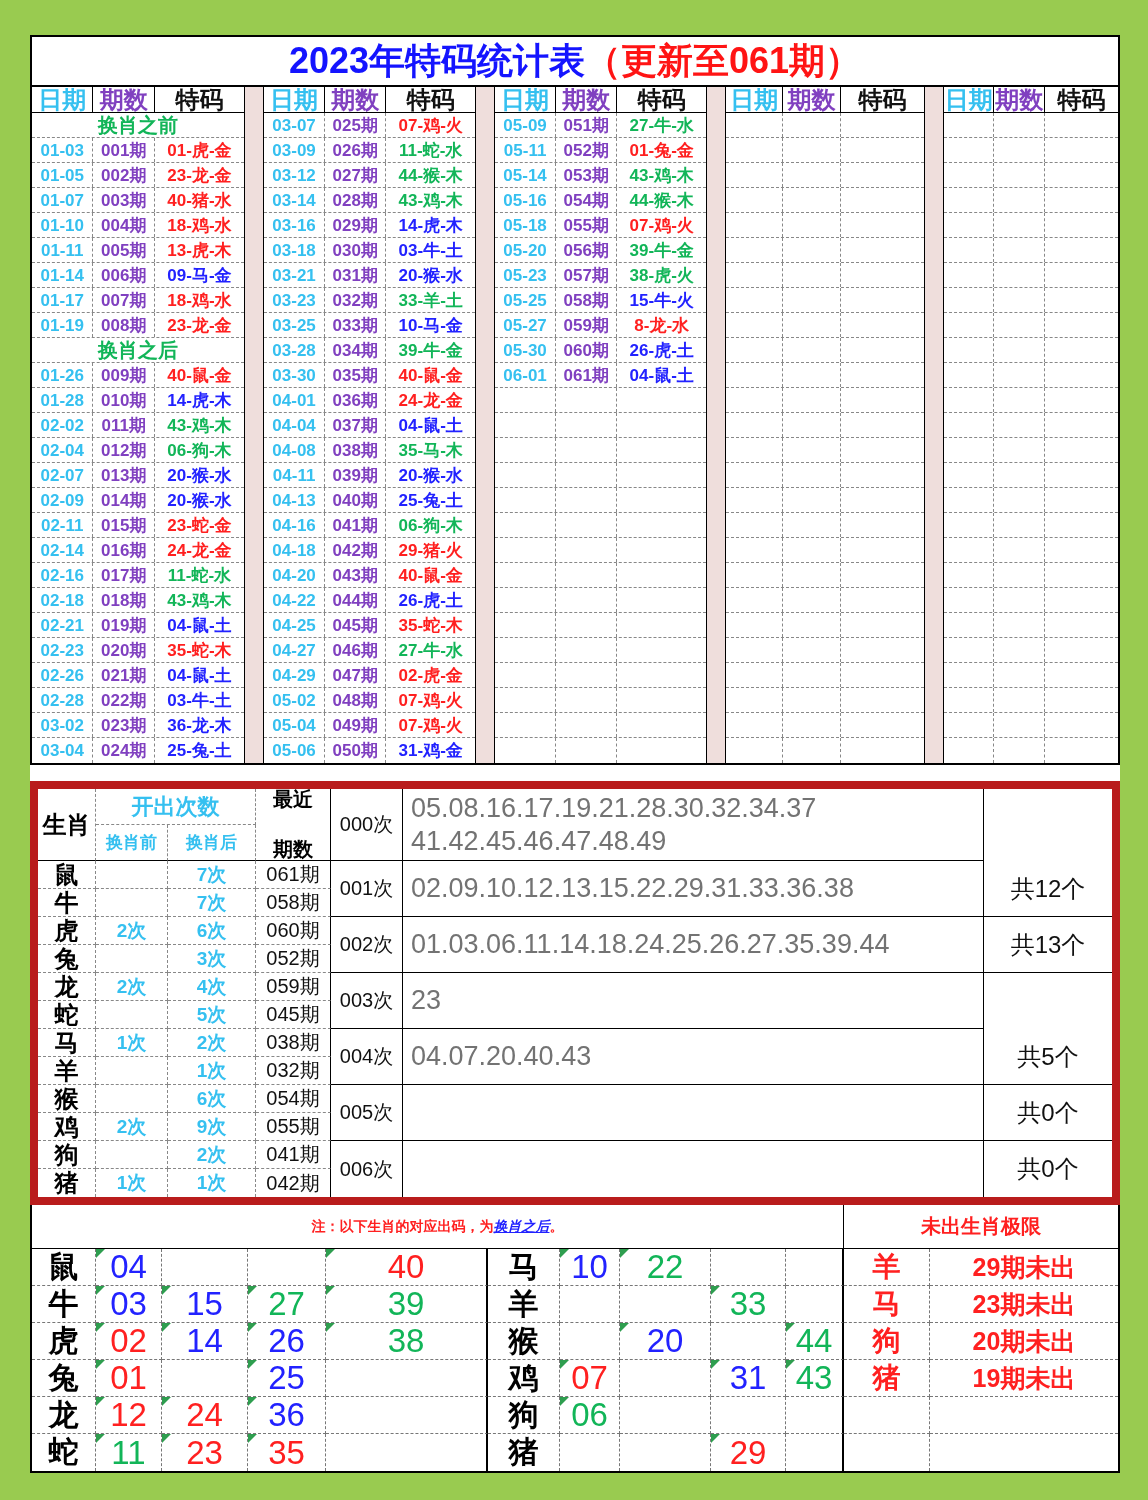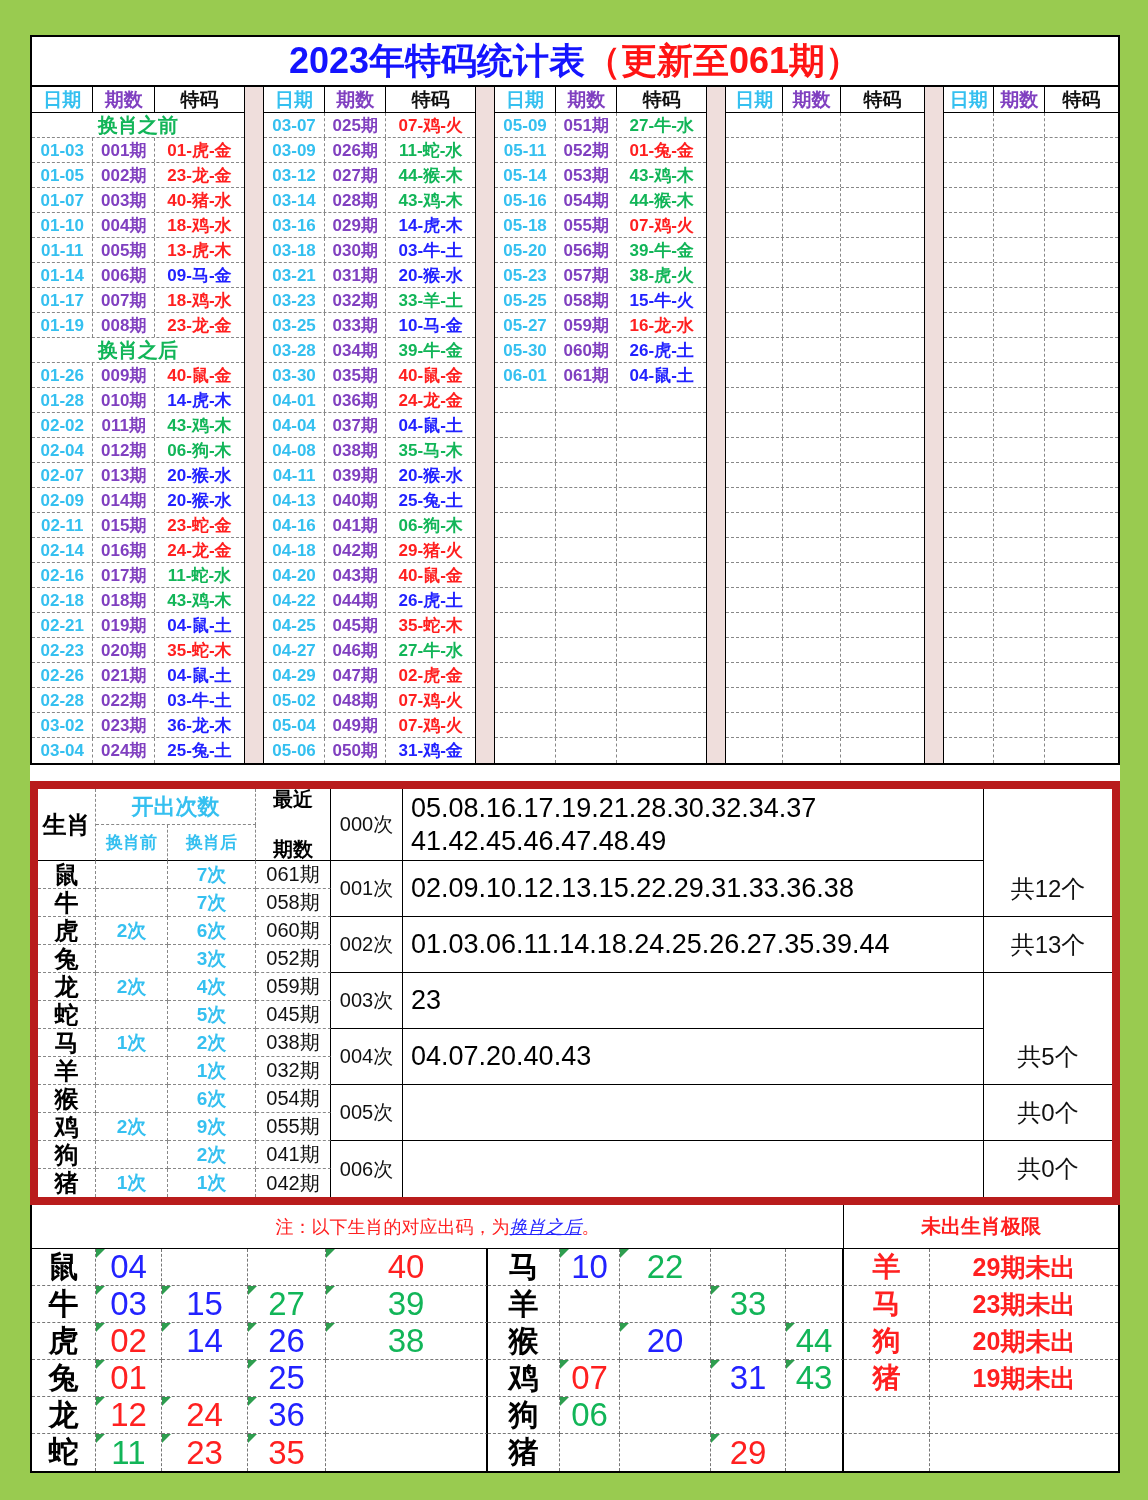--- a/index.html
+++ b/index.html
@@ -25,7 +25,7 @@
   .trow.thead{height:26px;flex:0 0 26px;border-bottom:1.5px solid #000;}
   .tcell{display:flex;align-items:center;justify-content:center;overflow:hidden;border-right:1px dashed #888;font-size:17px;line-height:1;white-space:nowrap;}
   .tcell:last-child{border-right:none;}
-  .thead .tcell{border-right:1px solid #000;font-size:19px;font-weight:600;}
+  .thead .tcell{border-right:1px solid #000;font-size:24px;font-weight:600;}
   .thead .tcell:last-child{border-right:none;}
   .c-date,.h-date{width:29%;}
   .c-period,.h-period{width:29%;}

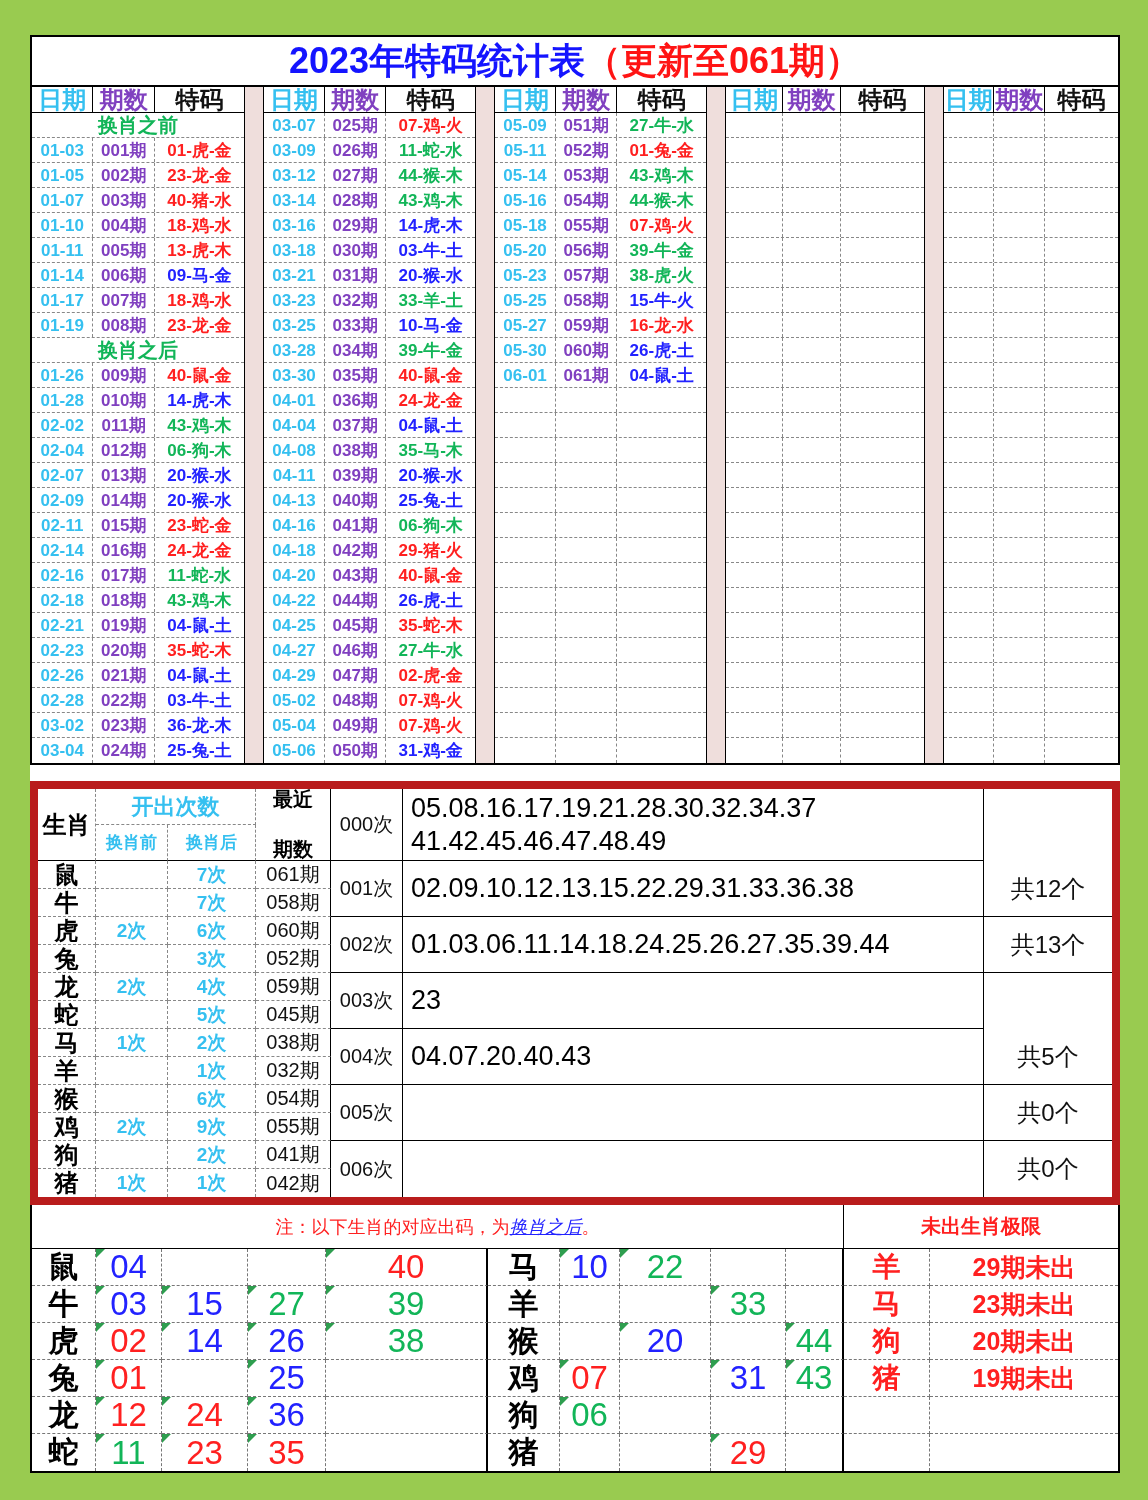--- a/index.html
+++ b/index.html
@@ -407,7 +407,7 @@
           <div class="trow">
             <div class="tcell c-date">05-27</div>
             <div class="tcell c-period">059期</div>
-            <div class="tcell c-code k-red">16-龙-水</div>
+            <div class="tcell c-code k-red">8-龙-水</div>
           </div>
           <div class="trow">
             <div class="tcell c-date">05-30</div>

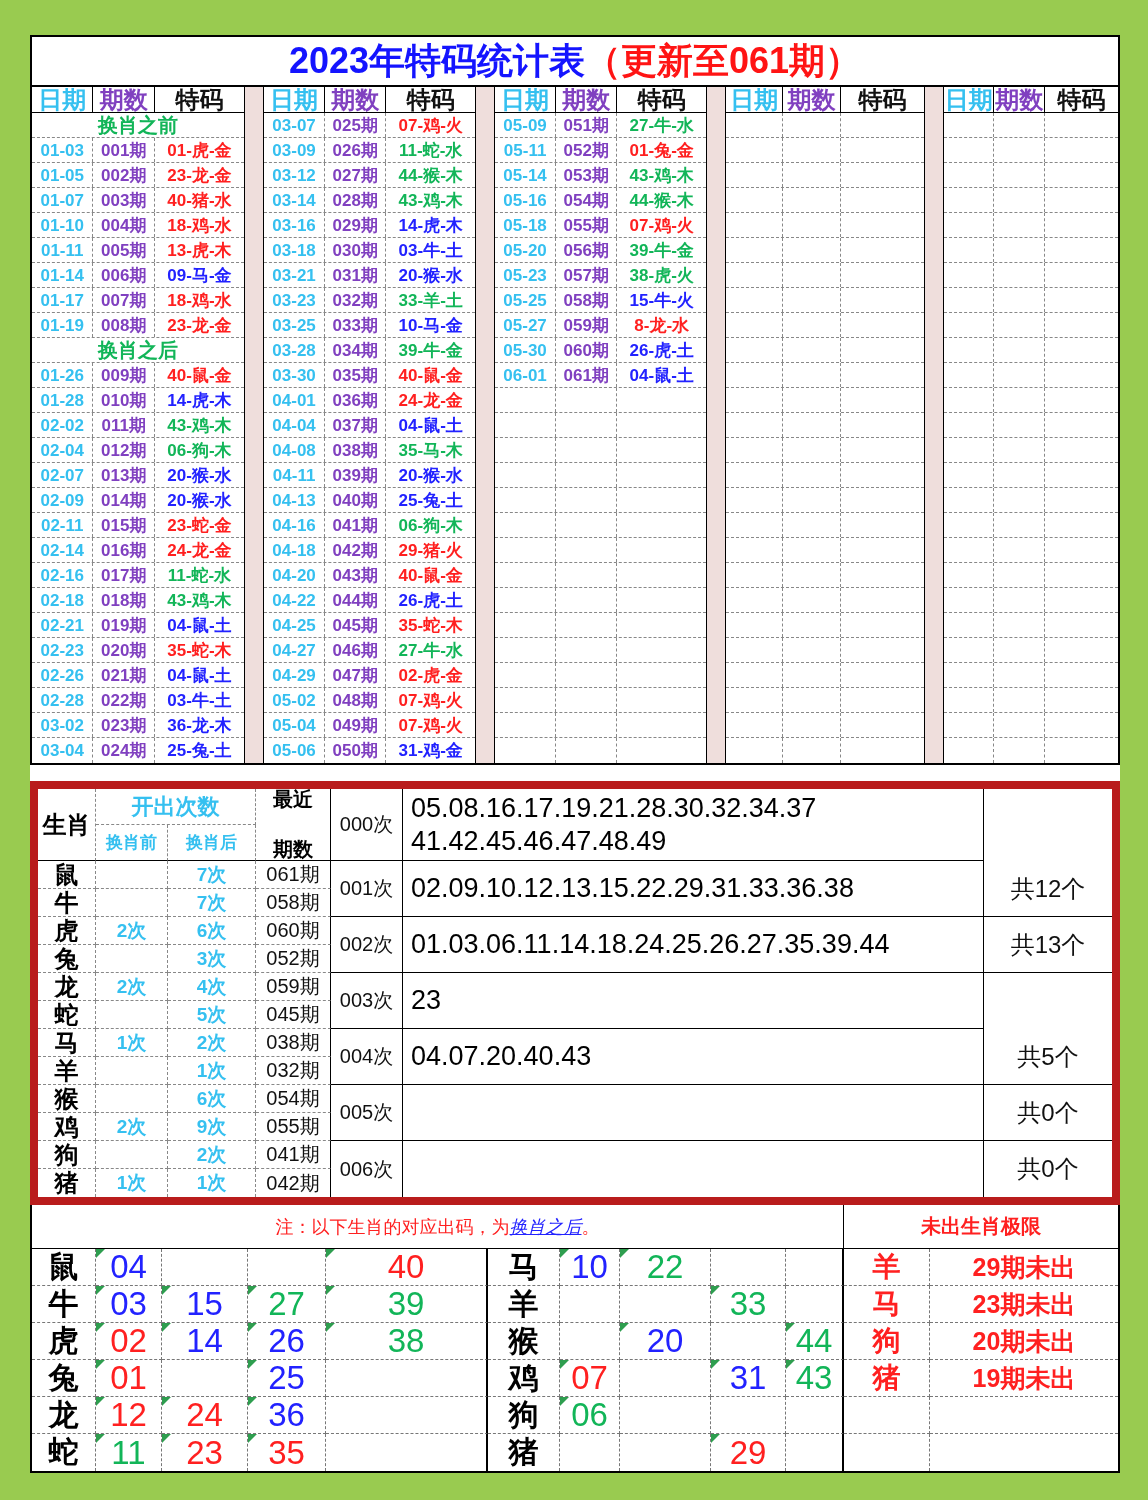--- a/index.html
+++ b/index.html
@@ -55,7 +55,7 @@
   .s-r{font-size:20px;color:#111;border-right:1.5px solid #000;}
   .s-label{font-size:20px;color:#111;border-right:1.5px solid #000;border-bottom:1.5px solid #000;}
   .s-nums{flex-direction:column;align-items:flex-start;justify-content:center;padding-left:8px;border-right:1.5px solid #000;border-bottom:1.5px solid #000;}
-  .num-line{font-size:27px;line-height:1.2;white-space:nowrap;color:#000000;}
+  .num-line{font-size:27px;line-height:1.2;white-space:nowrap;color:#737373;}
   .s-total{font-size:24px;color:#111;border-right:none;border-bottom:1.5px solid #000;}
   
   .bottom-section{width:1090px;border:2px solid #000;border-top:none;background:#fff;}

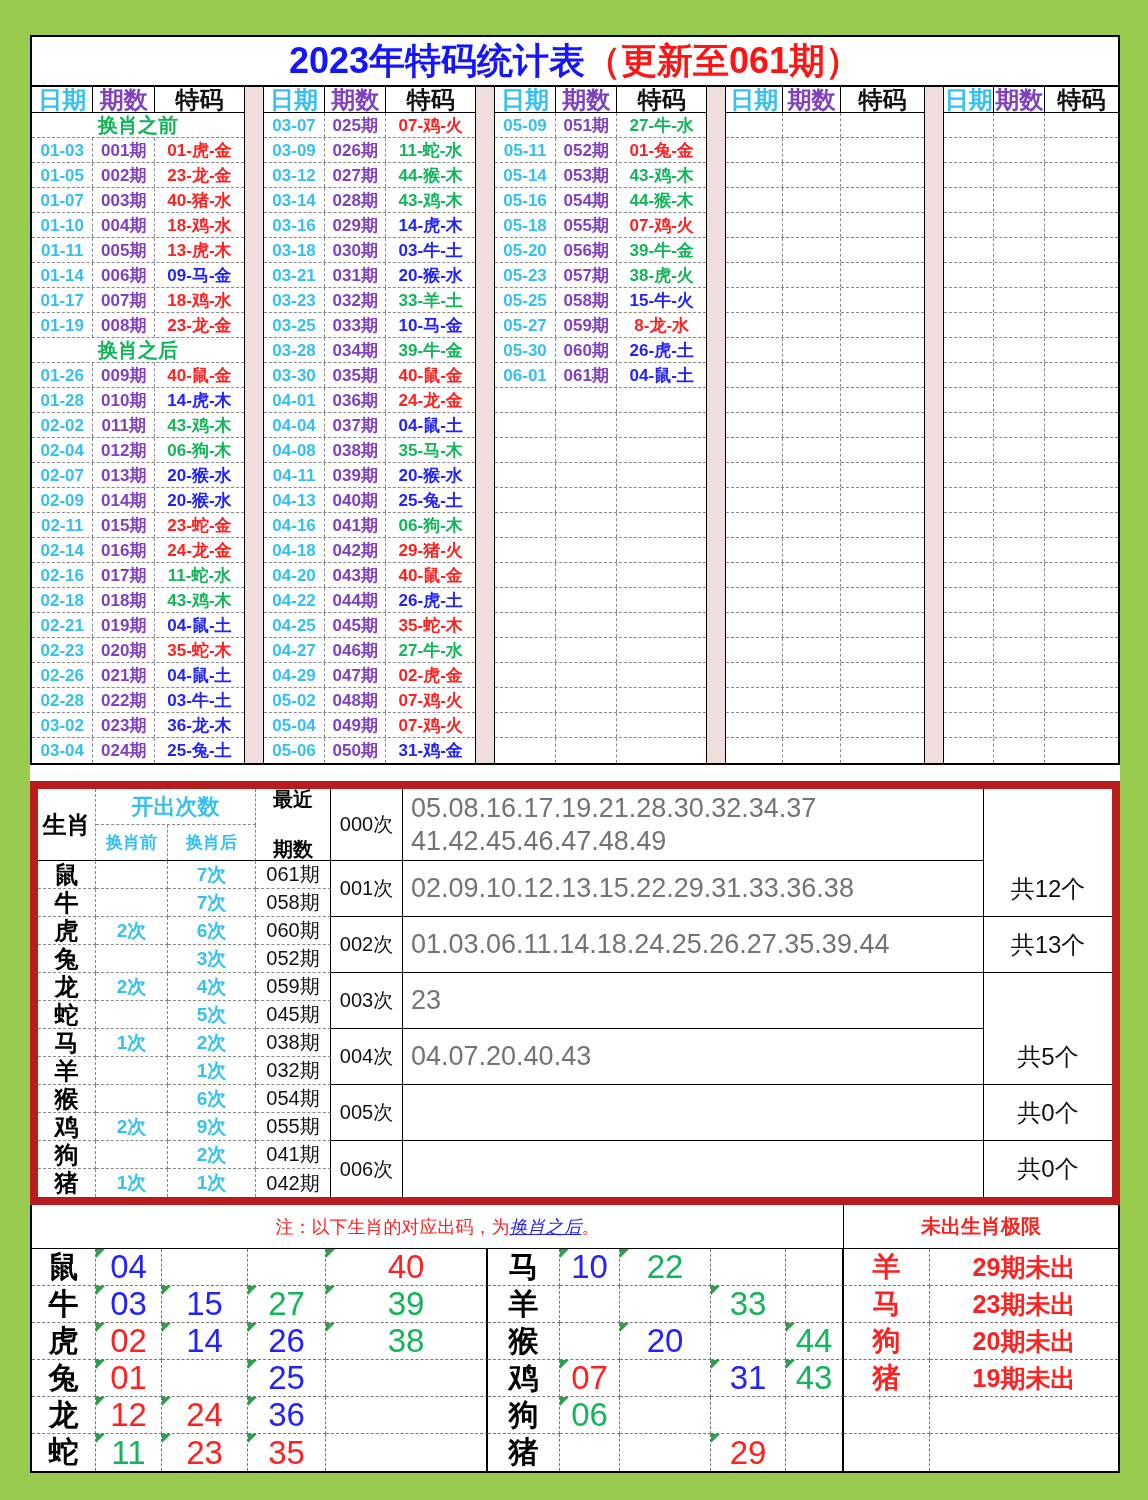--- a/index.html
+++ b/index.html
@@ -60,7 +60,7 @@
   
   .bottom-section{width:1090px;border:2px solid #000;border-top:none;background:#fff;}
   .note-row{display:flex;height:44px;border-bottom:1.5px solid #000;}
-  .note-left{width:812px;border-right:1.5px solid #000;display:flex;align-items:center;justify-content:center;font-size:18px;font-weight:400;white-space:nowrap;overflow:hidden;}
+  .note-left{width:812px;border-right:1.5px solid #000;display:flex;align-items:center;justify-content:center;font-size:14px;font-weight:700;white-space:nowrap;overflow:hidden;}
   .note-red{color:var(--red);}
   .note-link{color:var(--blue);font-style:italic;text-decoration:underline;}
   .note-right{flex:1;display:flex;align-items:center;justify-content:center;color:var(--red);font-size:20px;font-weight:600;overflow:hidden;}

